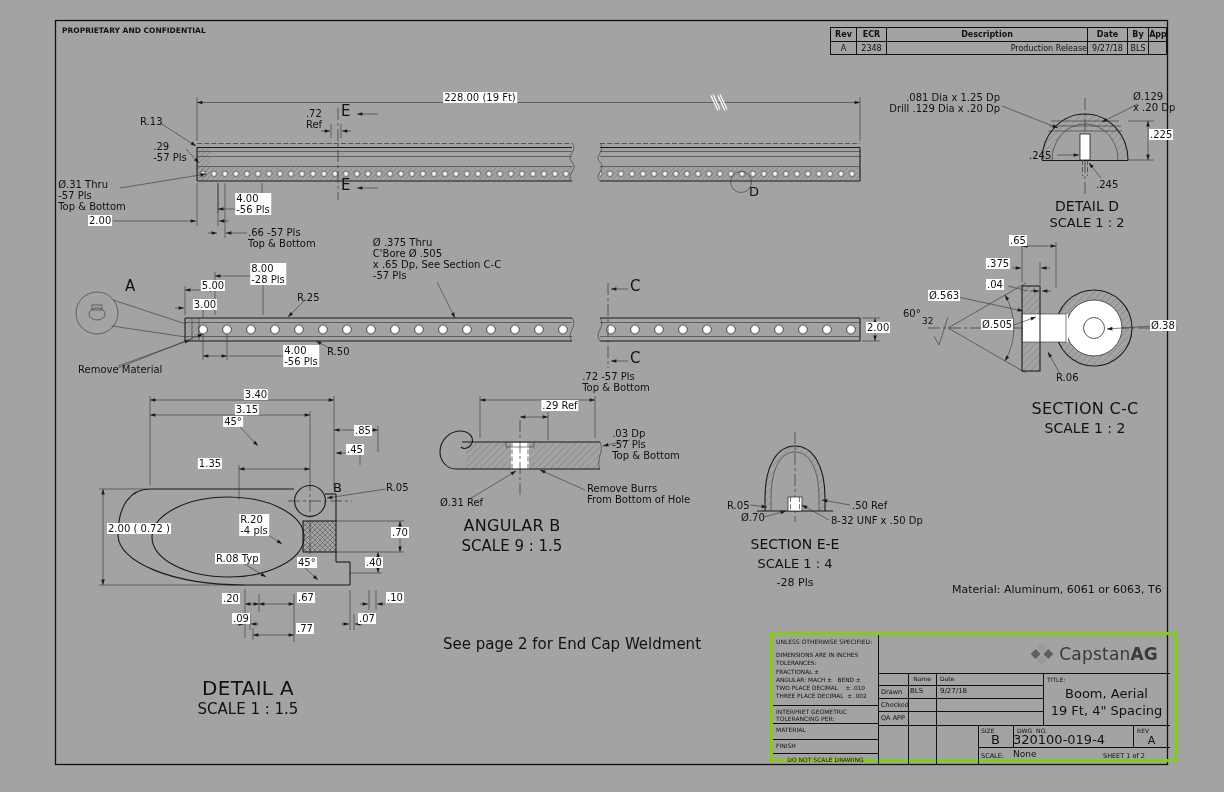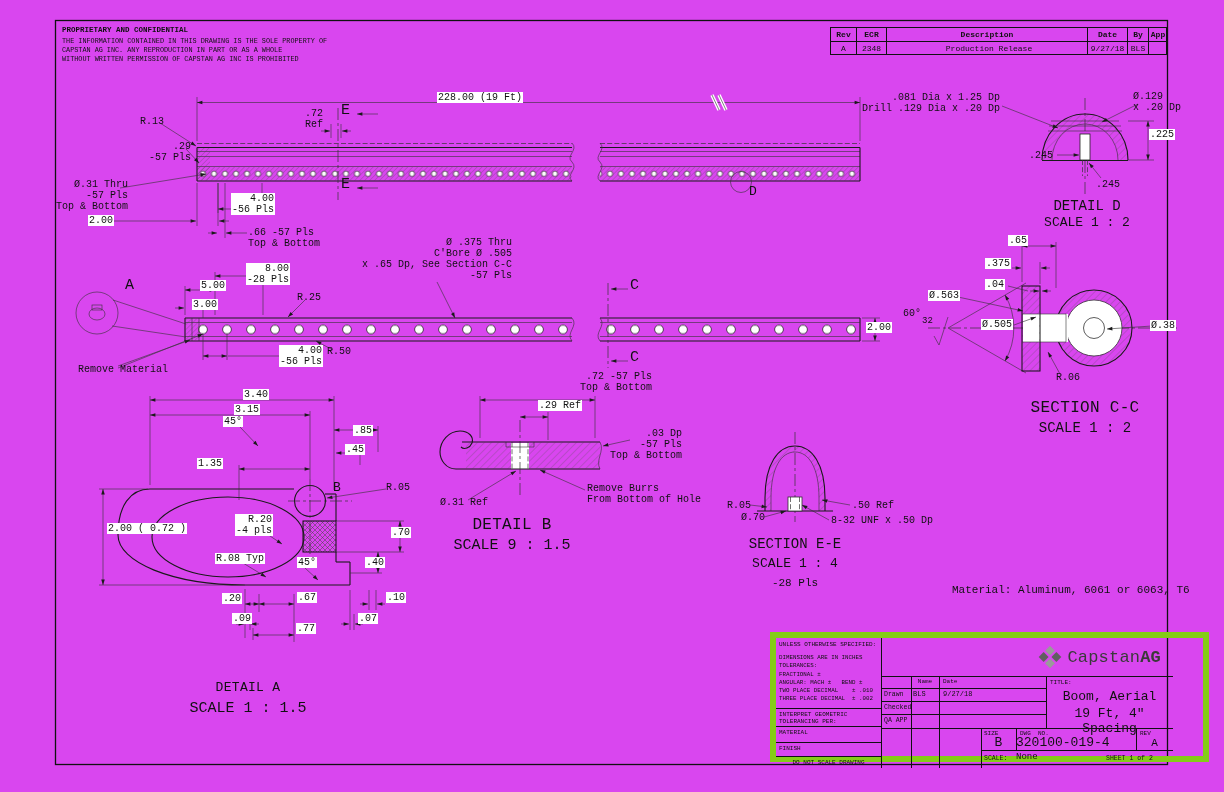--- a/index.html
+++ b/index.html
@@ -6,7 +6,7 @@
   * { margin:0; padding:0; box-sizing:border-box; }
   html,body { width:1224px; height:792px; background:#fff; overflow:hidden;
               font-family:"DejaVu Sans", sans-serif; color:#111; }
-  .sheet { position:relative; width:1224px; height:792px; background:#d946ef;font-family:Liberation Mono, monospace; }
+  .sheet { position:relative; width:1224px; height:792px; background:#a3a3a3; }
   svg.cad { position:absolute; left:0; top:0; }
   .o  { stroke:#1a1a1a; fill:none; stroke-width:1.1; }
   .t  { stroke:#333; fill:none; stroke-width:0.6; }

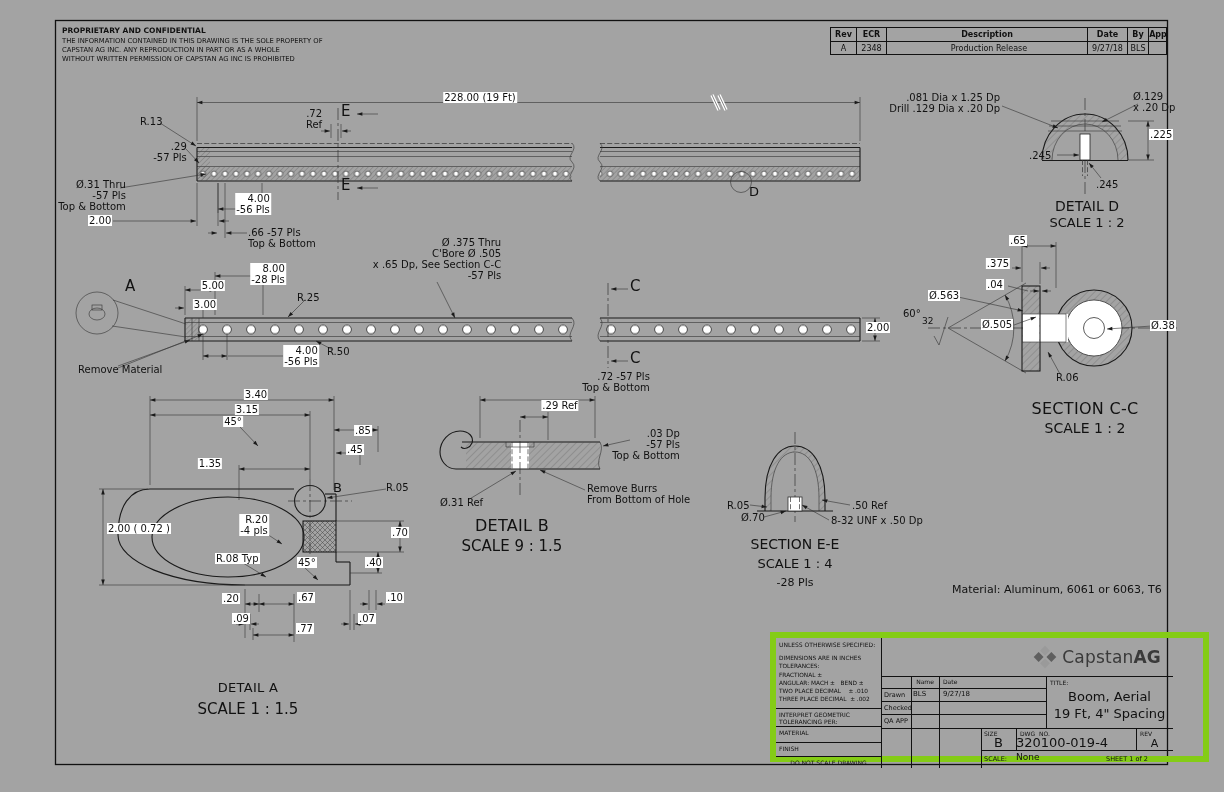--- a/index.html
+++ b/index.html
@@ -337,9 +337,6 @@
 </svg>
 
 <div class="notice-title">PROPRIETARY AND CONFIDENTIAL</div>
-<div class="notice-body">THE INFORMATION CONTAINED IN THIS DRAWING IS THE SOLE PROPERTY OF
-CAPSTAN AG INC. ANY REPRODUCTION IN PART OR AS A WHOLE
-WITHOUT WRITTEN PERMISSION OF CAPSTAN AG INC IS PROHIBITED</div>
 
 <div class="revtbl">
   <div class="rcell rhead first" style="left:0;width:25px">Rev</div>

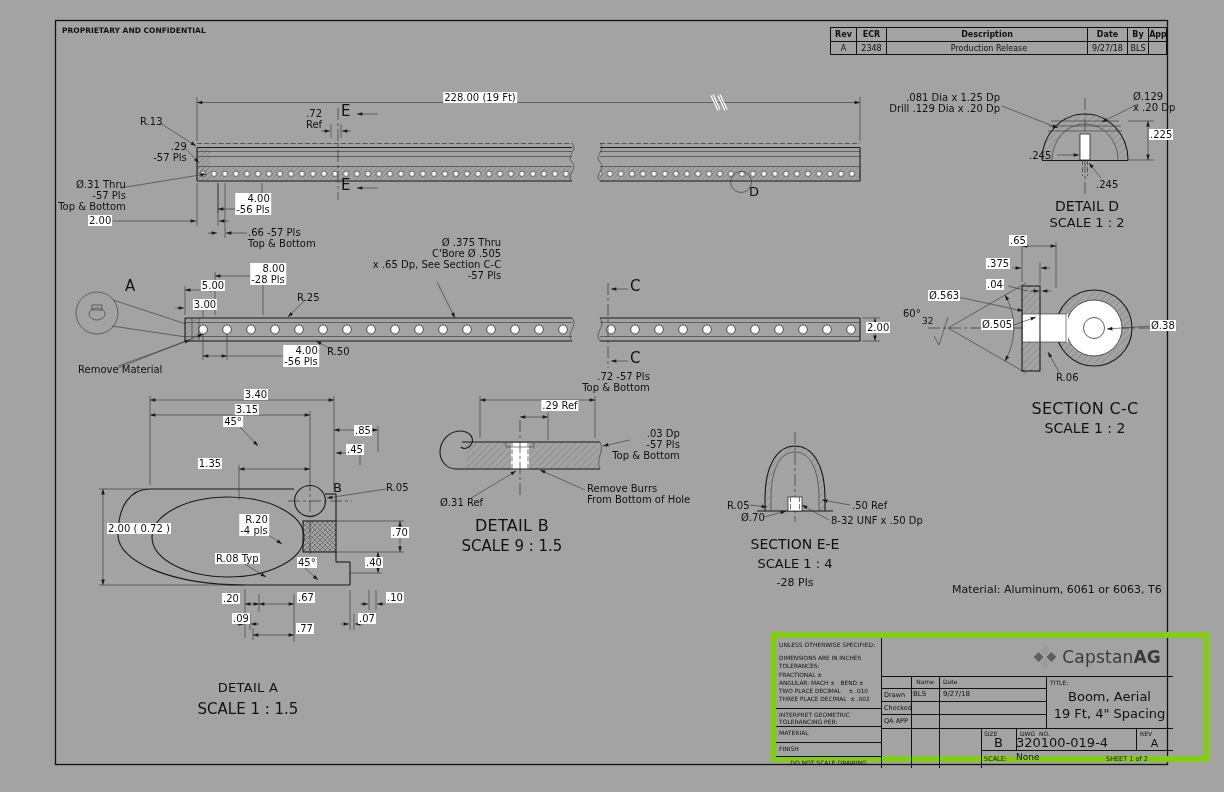--- a/index.html
+++ b/index.html
@@ -33,7 +33,7 @@
   .rcell.first { border-left:none; }
   .rhead { font-weight:bold; }
   .rrow2 { top:13px; border-top:1px solid #111; }
-  .rleft { text-align:center; padding-left:4px; }
+  .rleft { text-align:right; padding-left:4px; }
   
   .tb { position:absolute; left:770px; top:632px; width:439px; height:130px; border:6px solid #84cc16; font-size:6px; }
   .vl { position:absolute; width:1px; background:#111; }

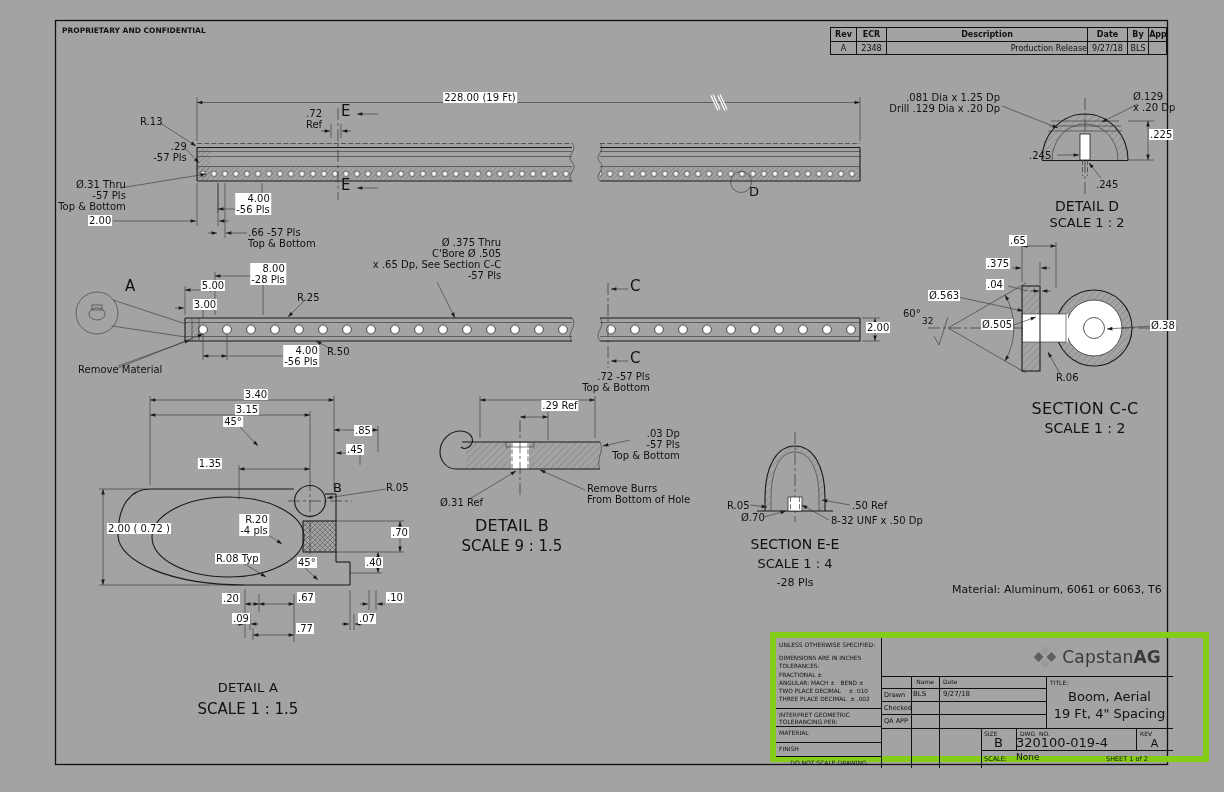--- a/index.html
+++ b/index.html
@@ -13,7 +13,7 @@
   .d  { stroke:#333; fill:none; stroke-width:0.7; stroke-dasharray:5 2.2; }
   .c  { stroke:#333; fill:none; stroke-width:0.7; stroke-dasharray:12 3 3 3; }
   .lbl { position:absolute; font-size:10px; line-height:11px; white-space:pre-line; }
-  .ctr { transform:translateX(-50%); text-align:right; }
+  .ctr { transform:translateX(-50%); text-align:left; }
   .rgt { transform:translateX(-100%); text-align:right; }
   .bg  { background:#fff; padding:0 1px; }
   .f9  { font-size:9px; }

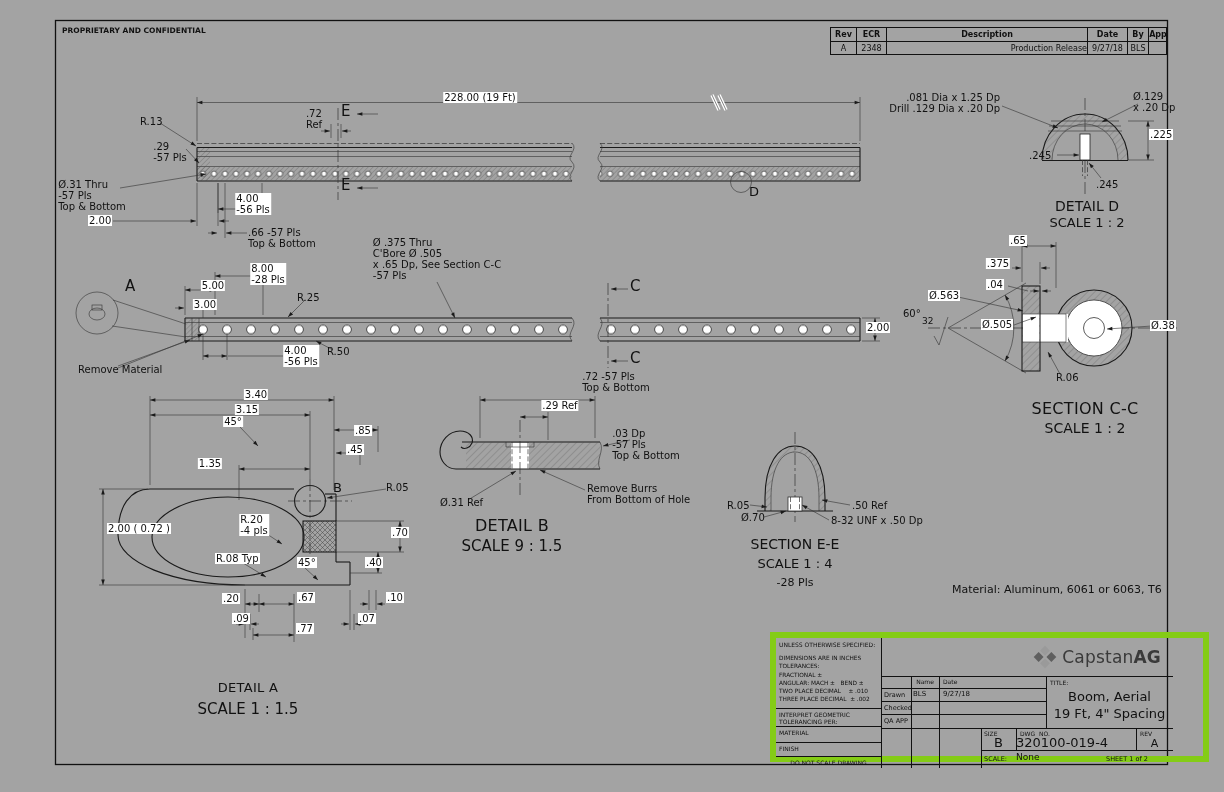--- a/index.html
+++ b/index.html
@@ -444,7 +444,7 @@
 <div class="lbl" style="left:440px;top:497px">Ø.31 Ref</div>
 <div class="lbl" style="left:587px;top:483px">Remove Burrs
 From Bottom of Hole</div>
-<div class="lbl ctr f16" style="left:512px;top:517px">DETAIL B</div>
+<div class="lbl ctr f16" style="left:512px;top:517px">ANGULAR B</div>
 <div class="lbl ctr f15" style="left:512px;top:538px">SCALE 9 : 1.5</div>
 
 <div class="lbl" style="left:727px;top:500px">R.05</div>

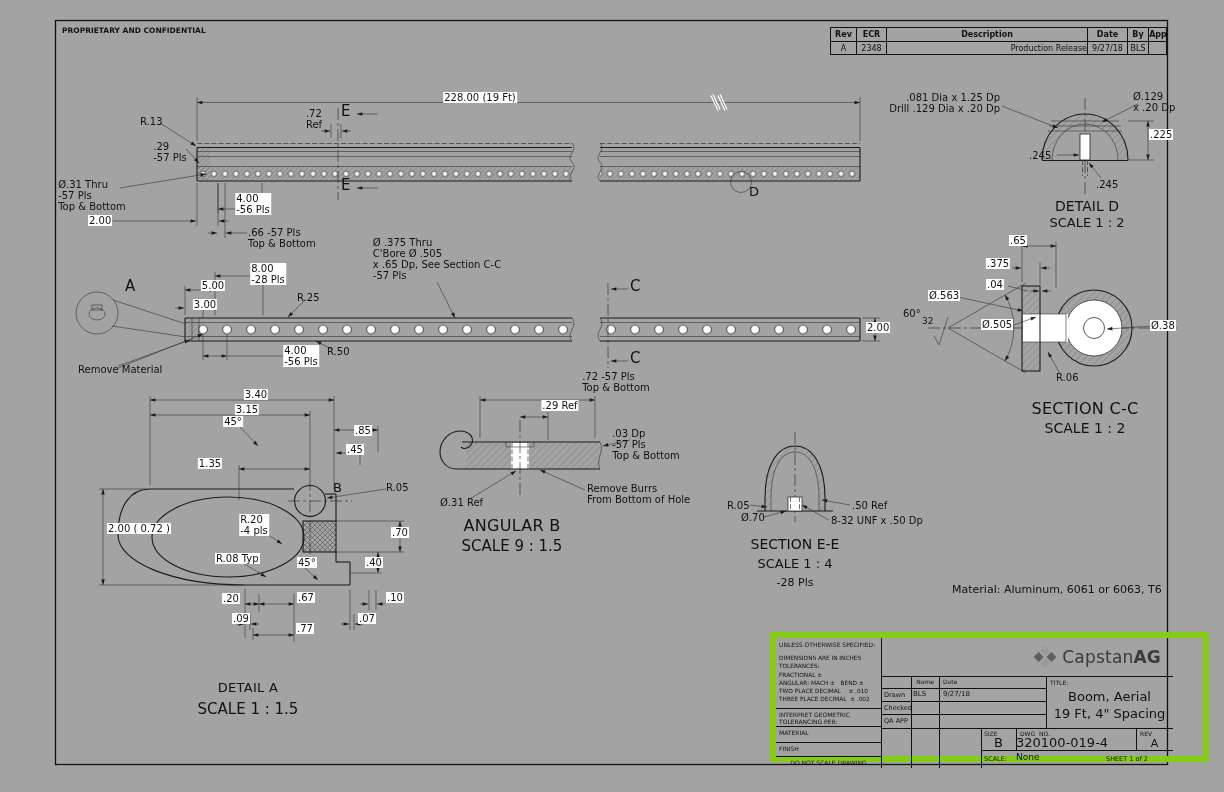--- a/index.html
+++ b/index.html
@@ -455,6 +455,7 @@
 <div class="lbl ctr f13" style="left:795px;top:557px">SCALE  1 : 4</div>
 <div class="lbl ctr f11" style="left:795px;top:577px">-28 Pls</div>
 
+<div class="lbl f15" style="left:443px;top:636px">See page 2 for End Cap Weldment</div>
 <div class="lbl f11" style="left:952px;top:584px">Material: Aluminum, 6061 or 6063, T6</div>
 
 <div class="tb">

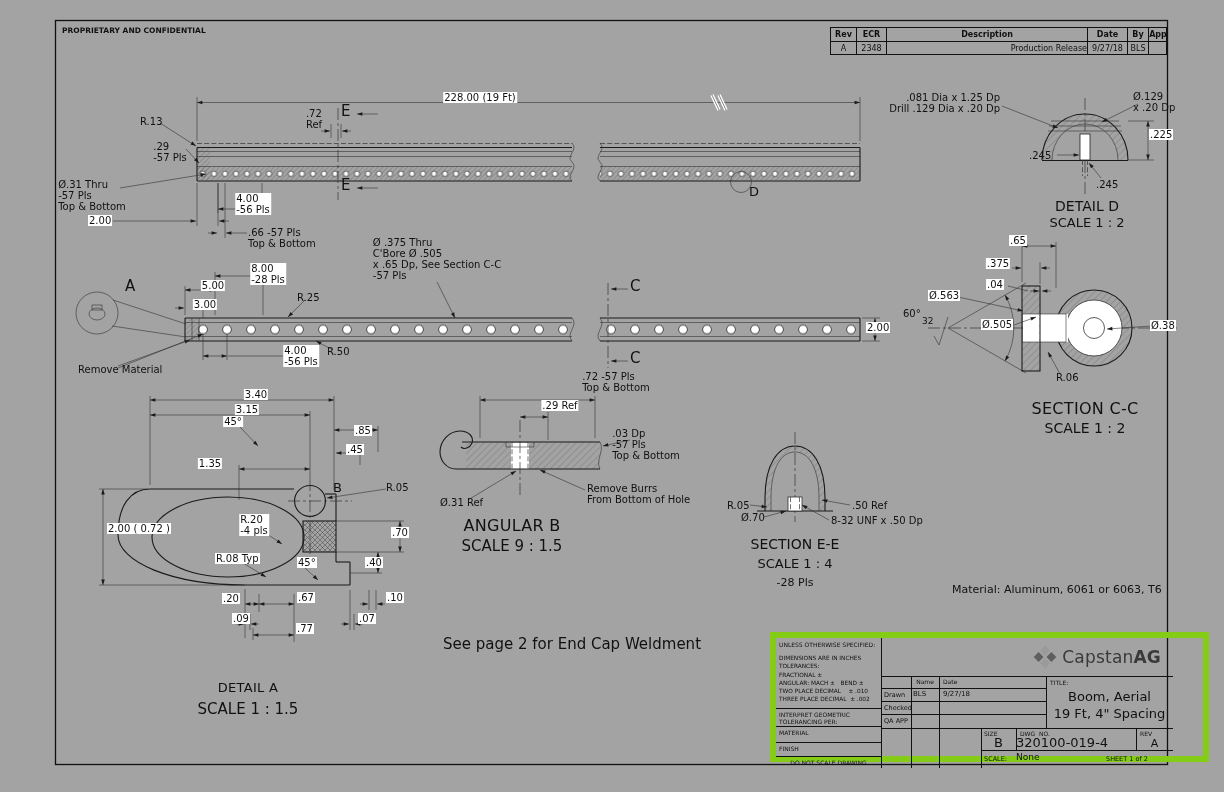--- a/index.html
+++ b/index.html
@@ -35,7 +35,7 @@
   .rrow2 { top:13px; border-top:1px solid #111; }
   .rleft { text-align:right; padding-left:4px; }
   
-  .tb { position:absolute; left:770px; top:632px; width:439px; height:130px; border:6px solid #84cc16; font-size:6px; }
+  .tb { position:absolute; left:770px; top:632px; width:408px; height:130px; border:3px solid #84cc16; font-size:6px; }
   .vl { position:absolute; width:1px; background:#111; }
   .hl { position:absolute; height:1px; background:#111; }
   .tb .cellt { position:absolute; white-space:pre; }

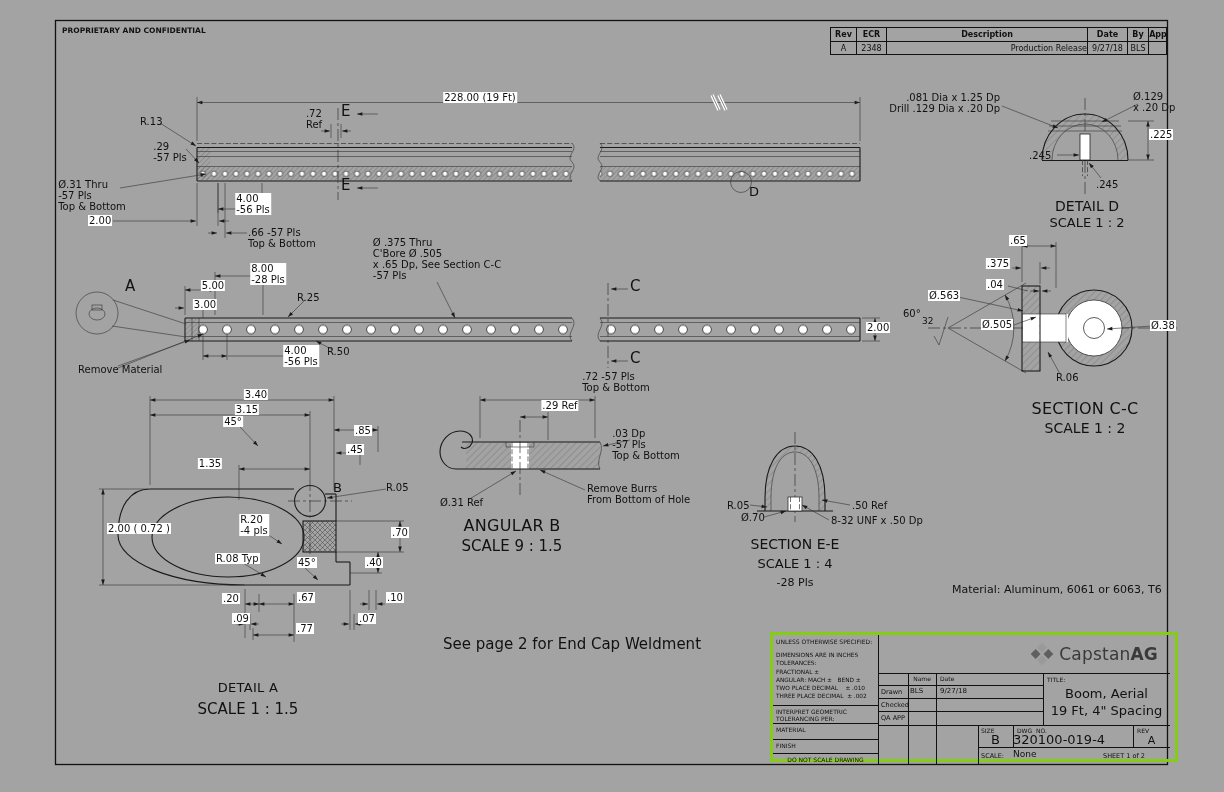--- a/index.html
+++ b/index.html
@@ -22,7 +22,7 @@
   .f14 { font-size:14px; line-height:15px; }
   .f15 { font-size:15px; line-height:16px; }
   .f16 { font-size:16px; line-height:17px; letter-spacing:.3px; }
-  .f17 { font-size:13px; line-height:18px; letter-spacing:.3px; }
+  .f17 { font-size:20px; line-height:18px; letter-spacing:.3px; }
   
   .notice-title { position:absolute; left:62px; top:26px; font-size:7.5px; font-weight:bold; }
   .notice-body  { position:absolute; left:62px; top:37px; font-size:6.8px; line-height:9px; white-space:pre-line; }

